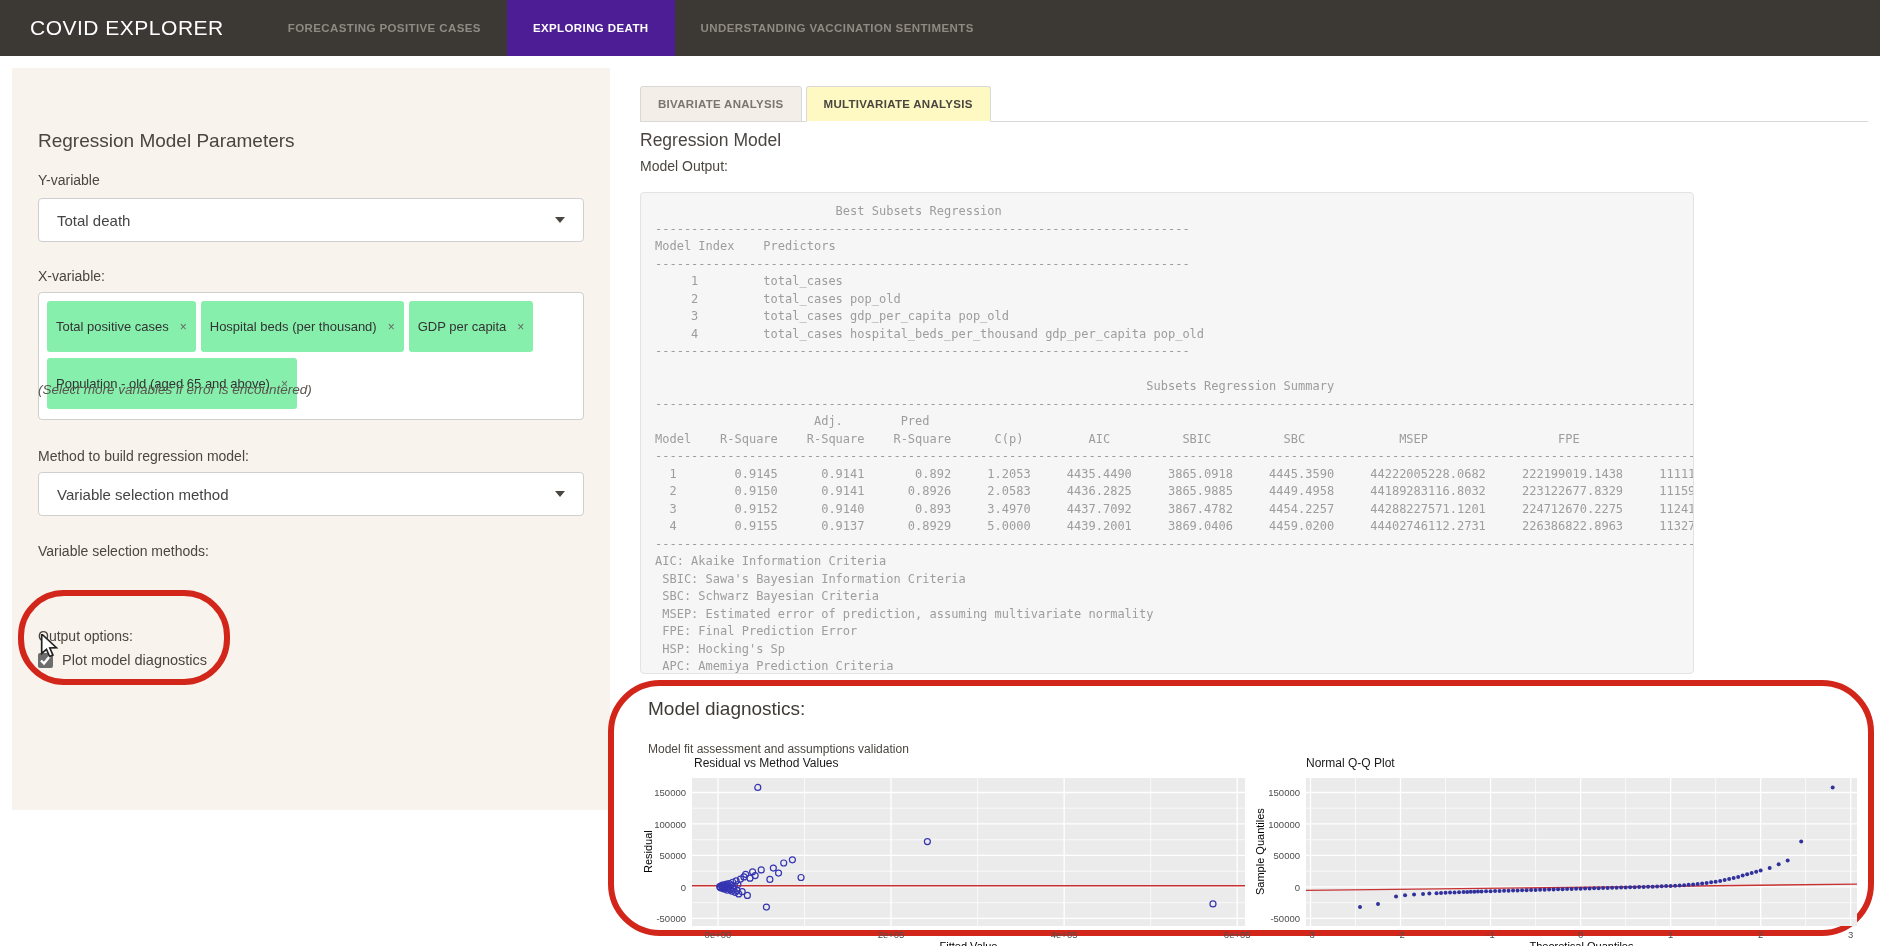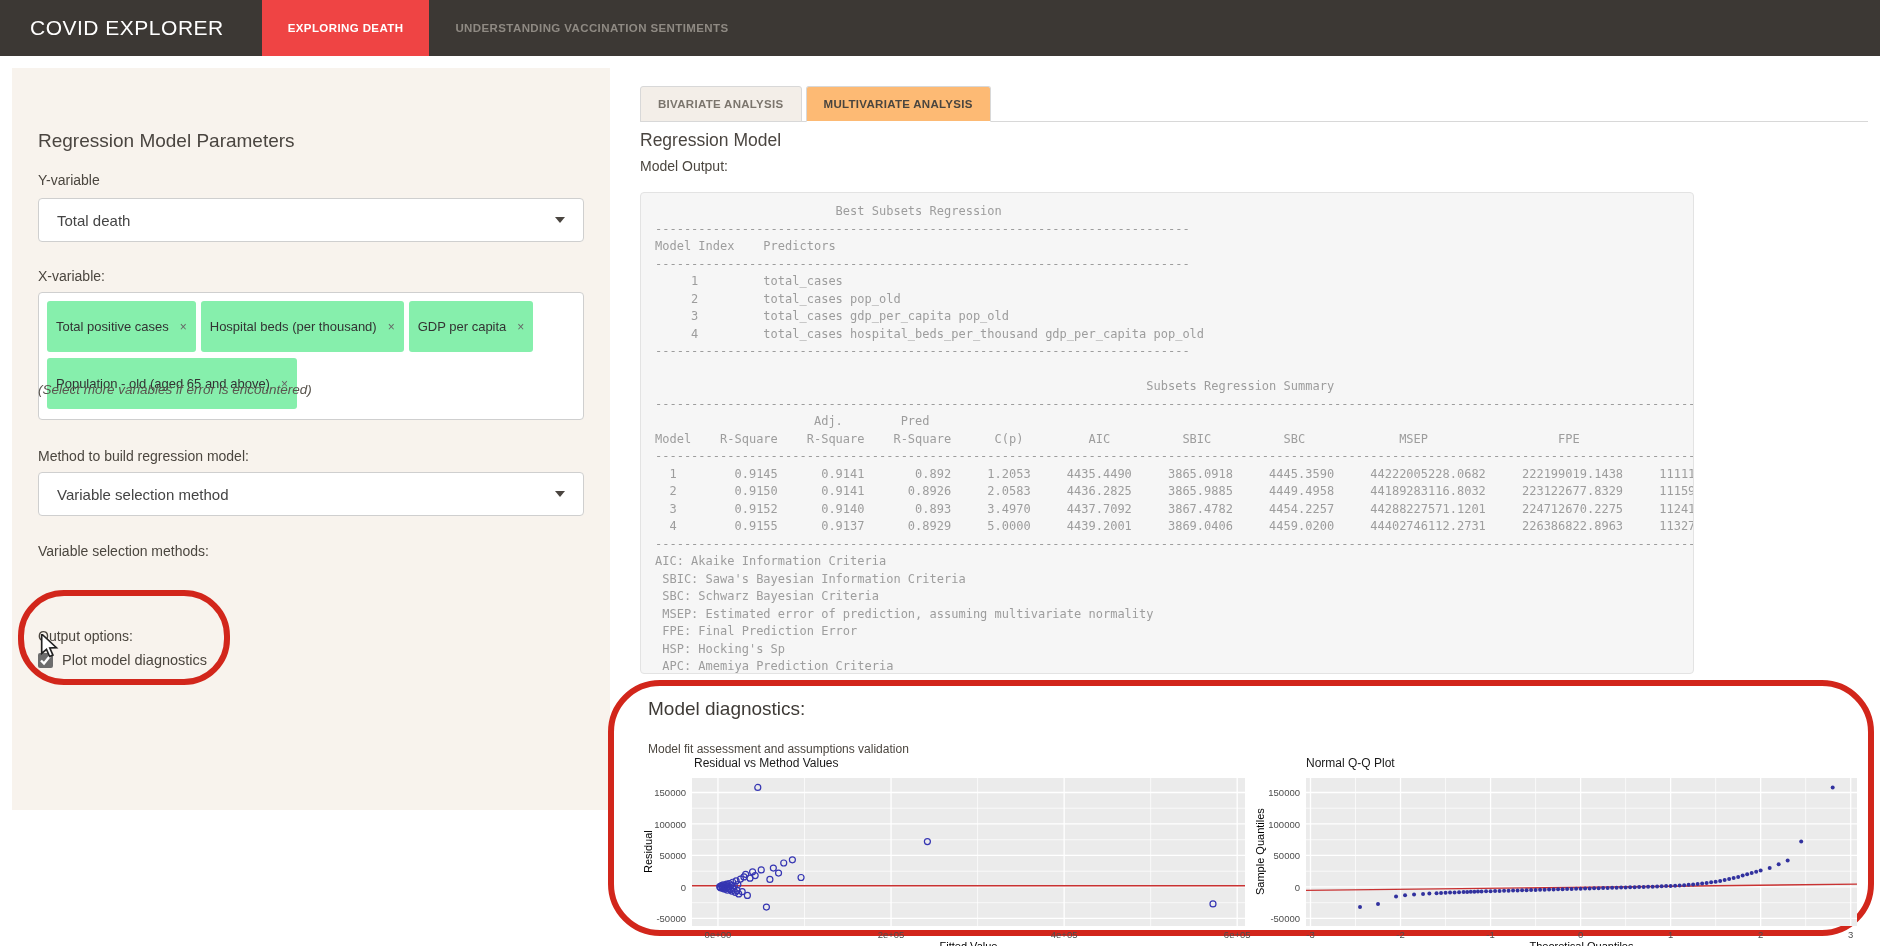--- a/index.html
+++ b/index.html
@@ -83,6 +83,7 @@
 
 <nav class="navbar">
   <div class="brand">COVID EXPLORER</div>
+  <div class="nav-item">FORECASTING POSITIVE CASES</div>
   <div class="nav-item active">EXPLORING DEATH</div>
   <div class="nav-item">UNDERSTANDING VACCINATION SENTIMENTS</div>
 </nav>

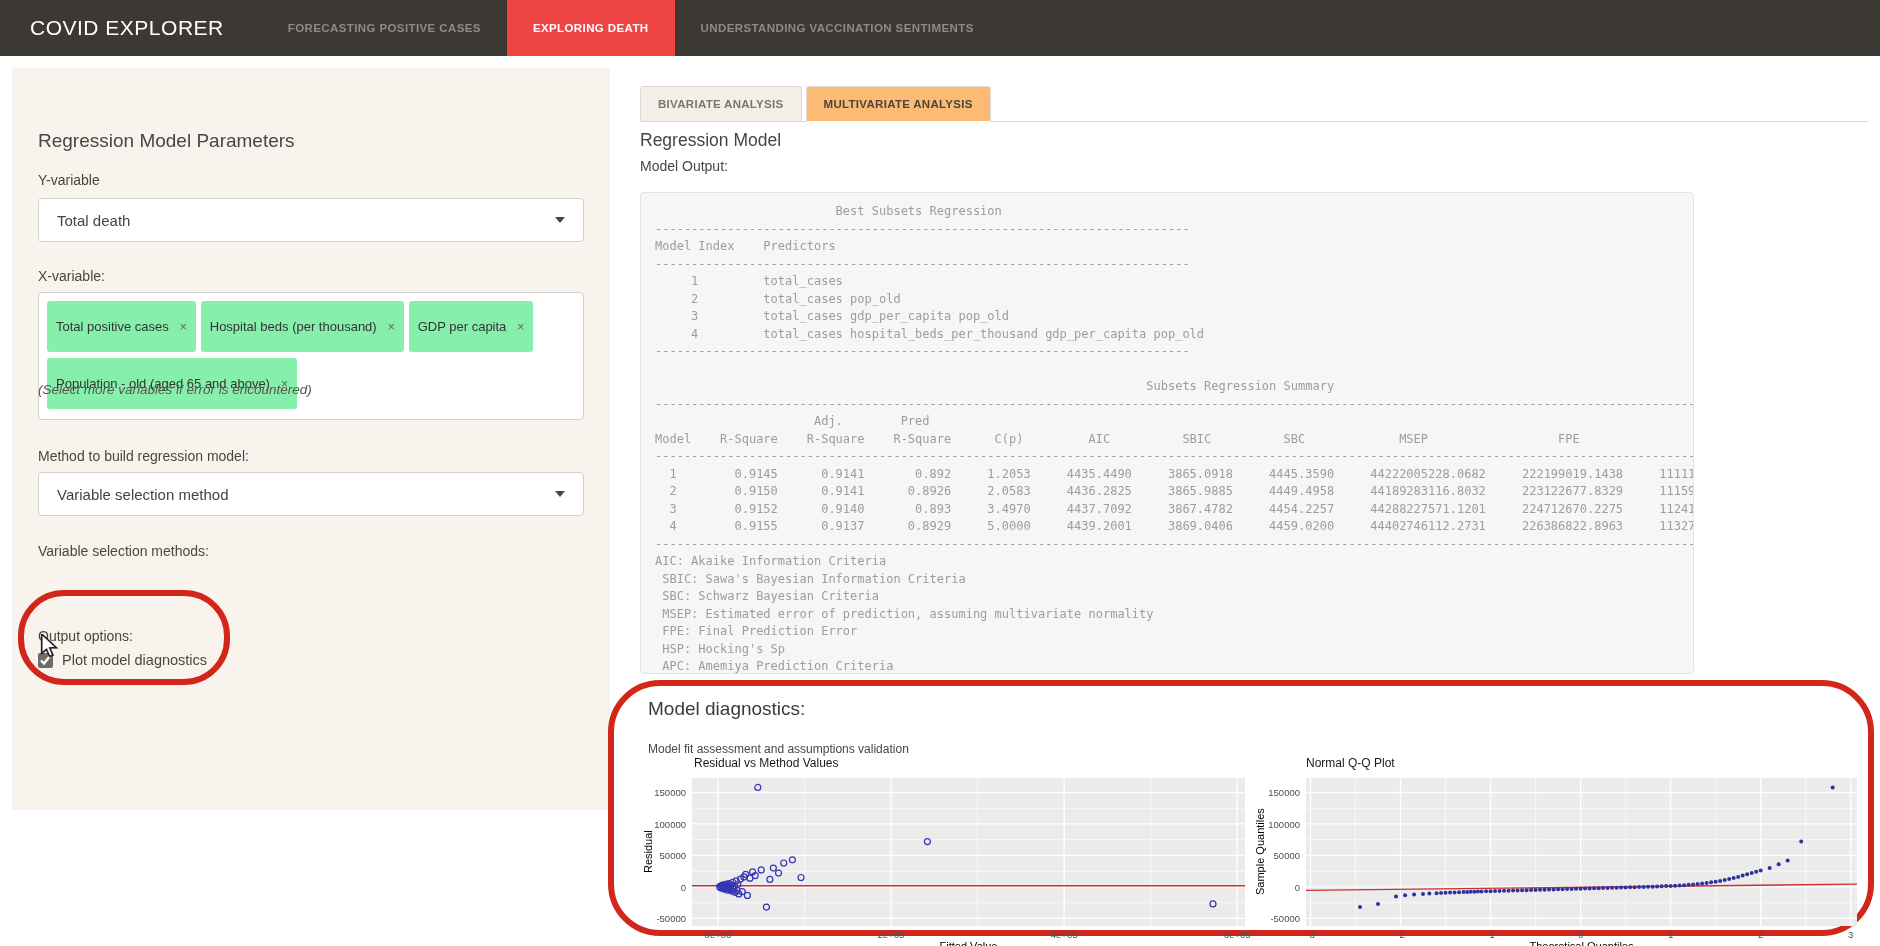--- a/index.html
+++ b/index.html
@@ -13,7 +13,7 @@
     display:flex; align-items:center; padding:0 38px 0 30px; }
   .nav-item { display:flex; align-items:center; padding:0 26px; font-size:11.5px;
     font-weight:bold; letter-spacing:.4px; color:#8f8a83; cursor:pointer; }
-  .nav-item.active { background:#ef4444; color:#fff; }
+  .nav-item.active { background:#4c1d95; color:#fff; }
 
   
   .sidebar { position:absolute; left:12px; top:68px; width:598px; height:742px;

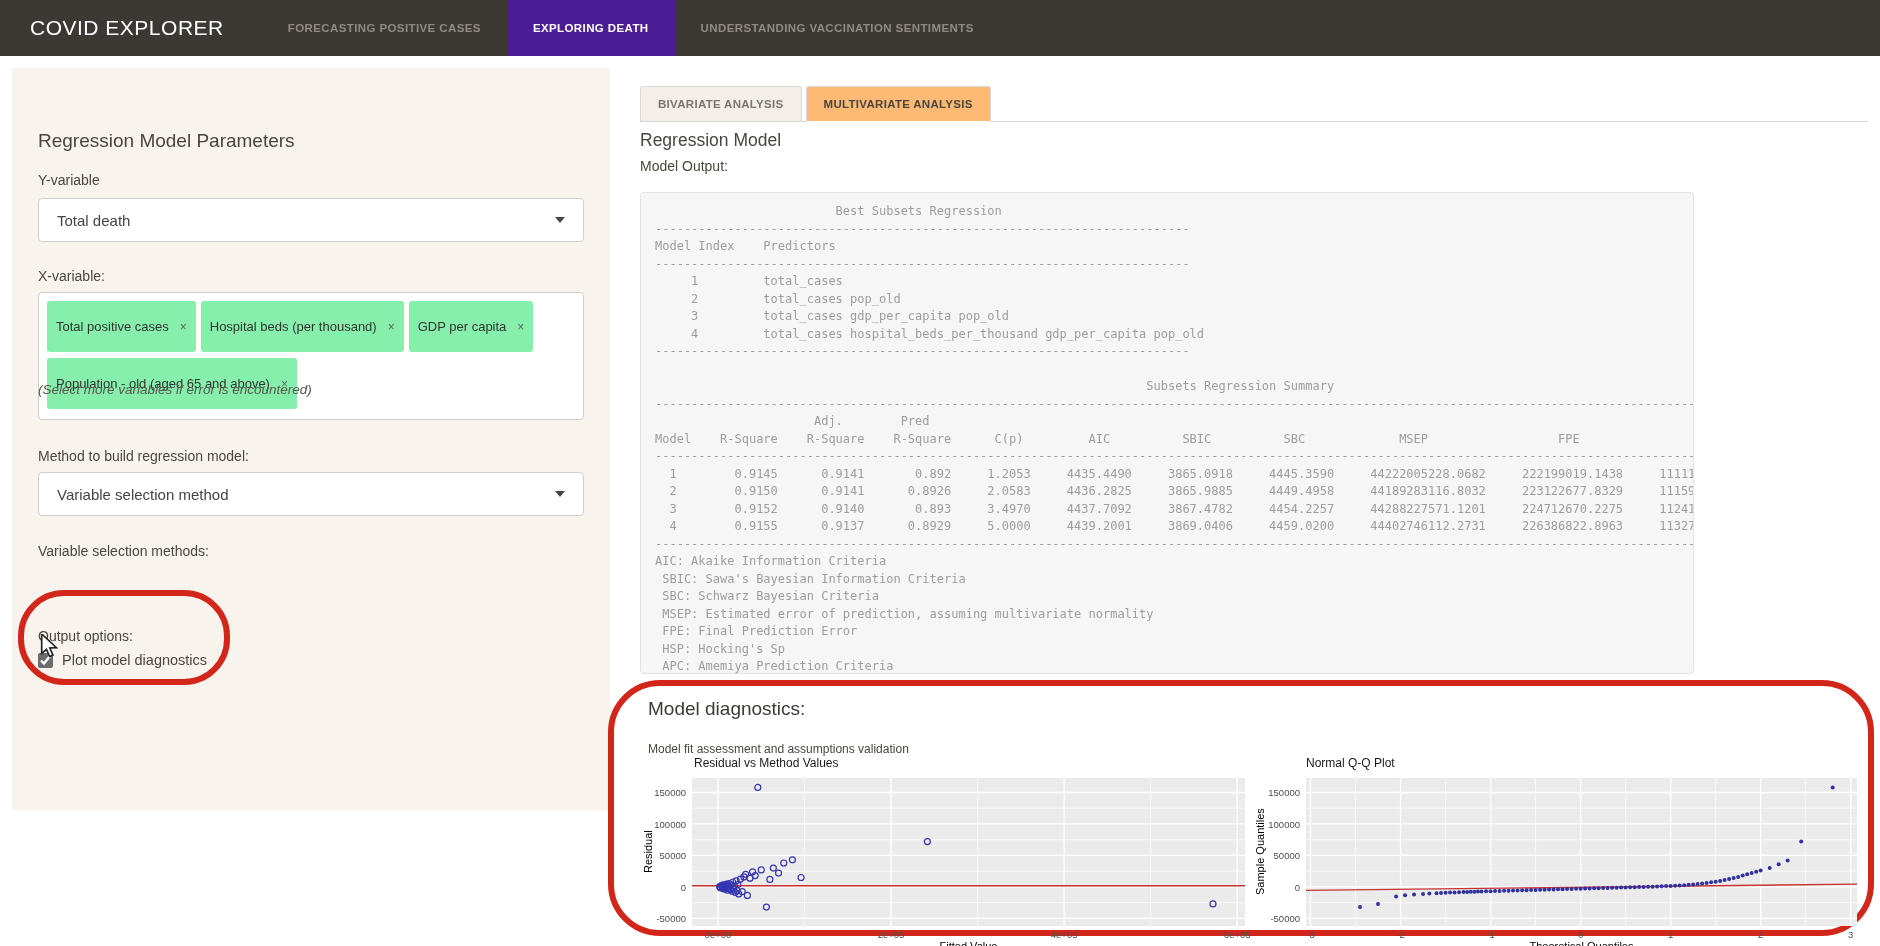--- a/index.html
+++ b/index.html
@@ -48,7 +48,7 @@
     border:1px solid #d8d8d8; border-radius:3px 3px 0 0; margin-right:4px;
     cursor:pointer; position:relative; top:1px; }
   .tab.inactive { background:#f3eee8; color:#7b756d; }
-  .tab.active { background:#fdba74; color:#4a453f; border-bottom-color:#fff; }
+  .tab.active { background:#fef9c3; color:#4a453f; border-bottom-color:#fff; }
 
   .main-heading { position:absolute; left:640px; top:130px; font-size:17.5px;
     color:#4a4540; }

